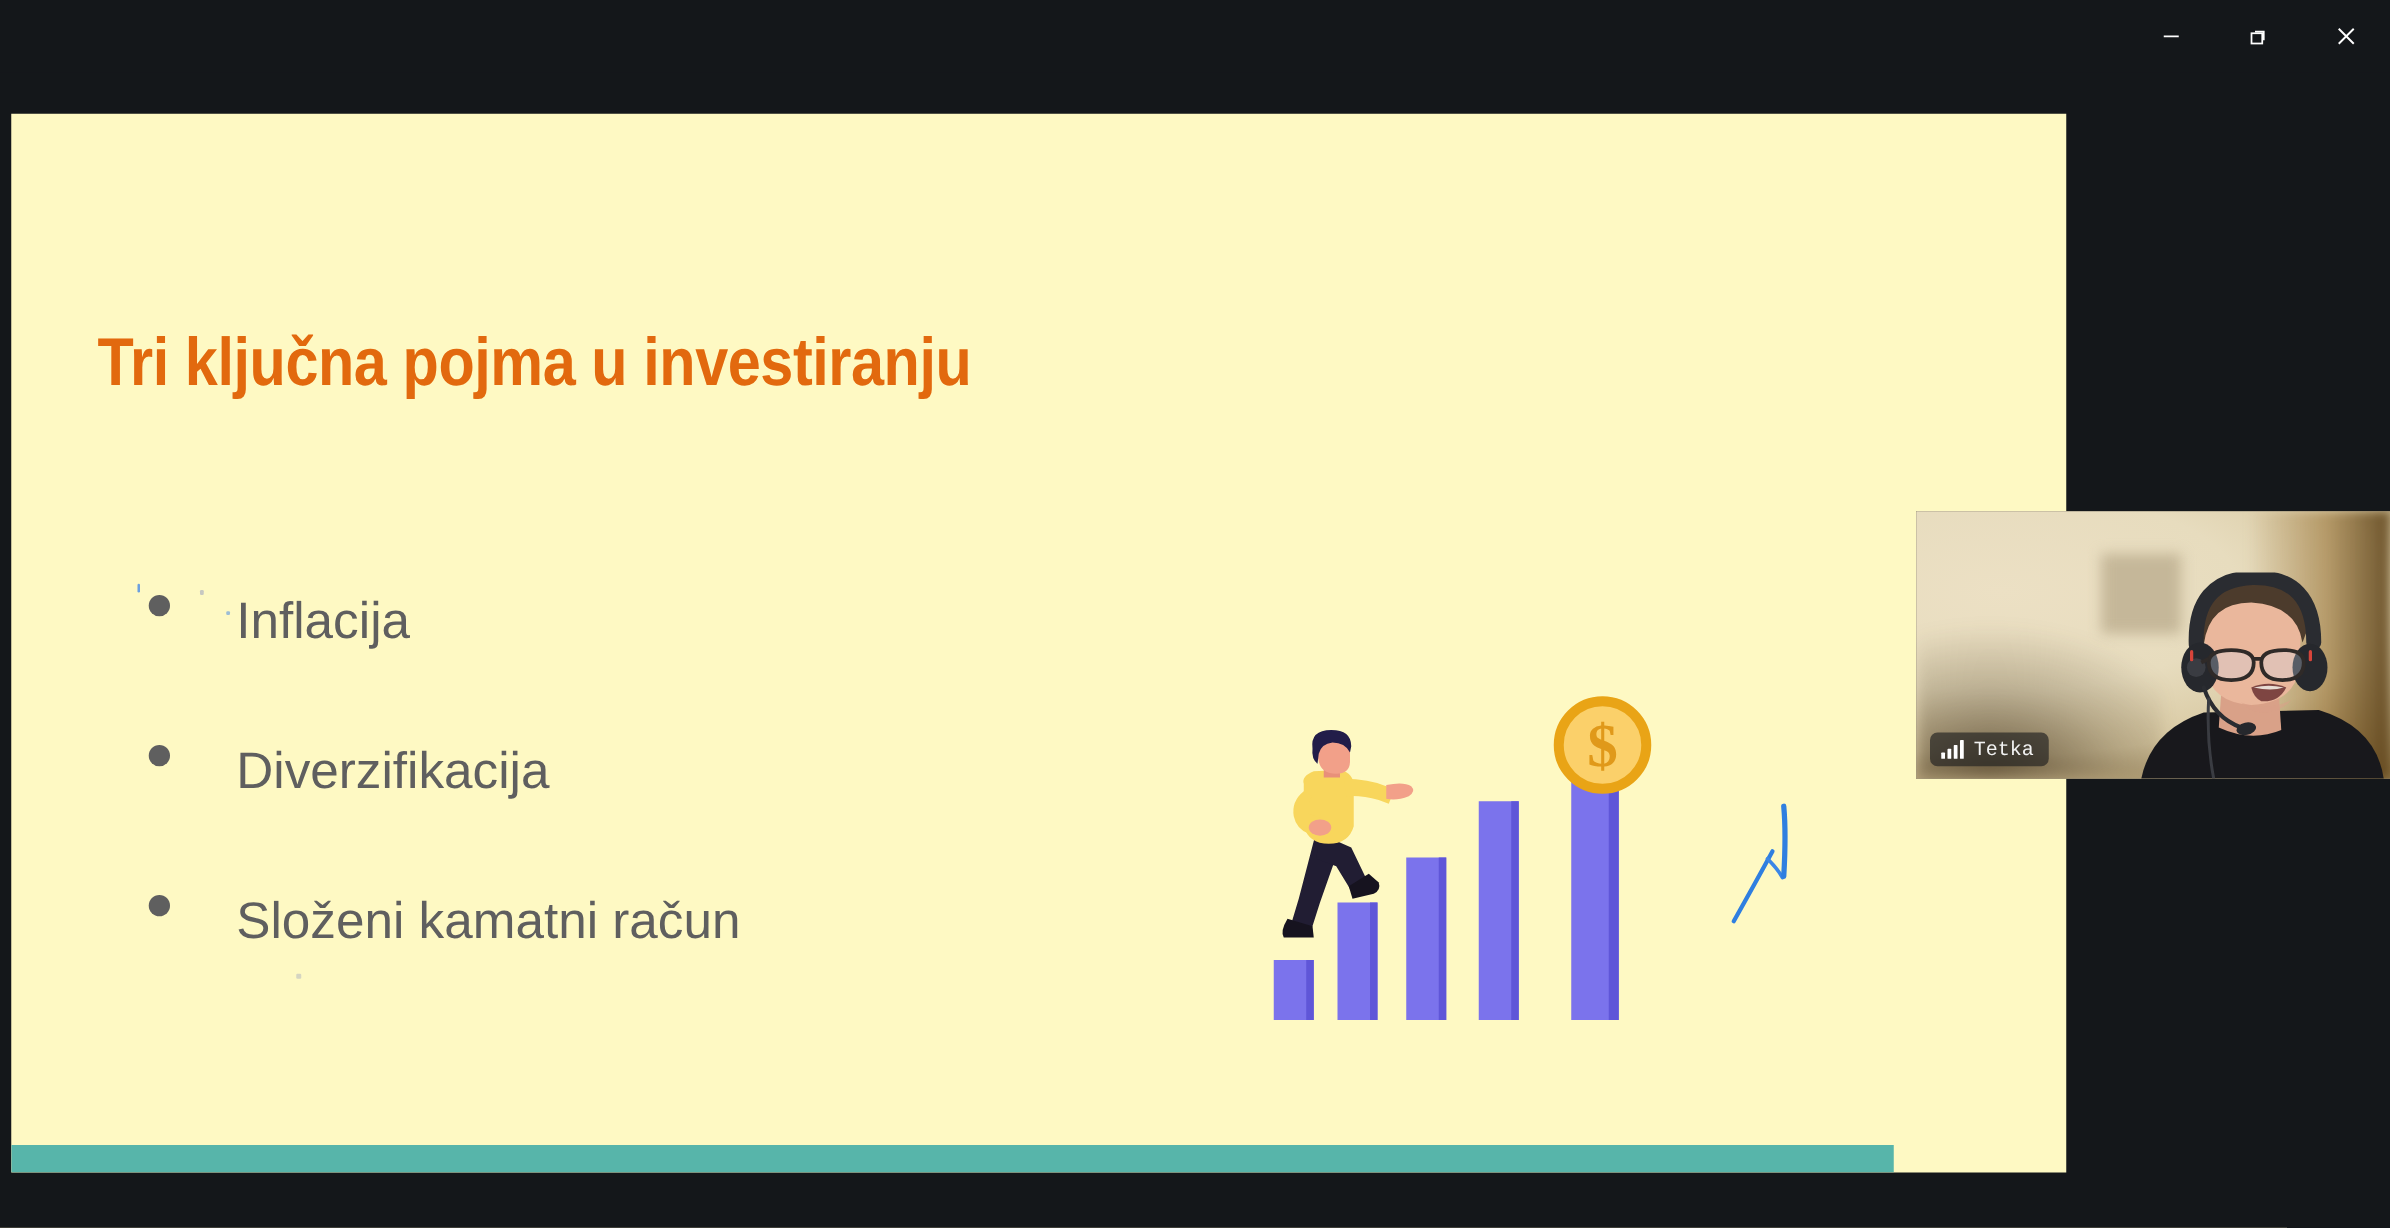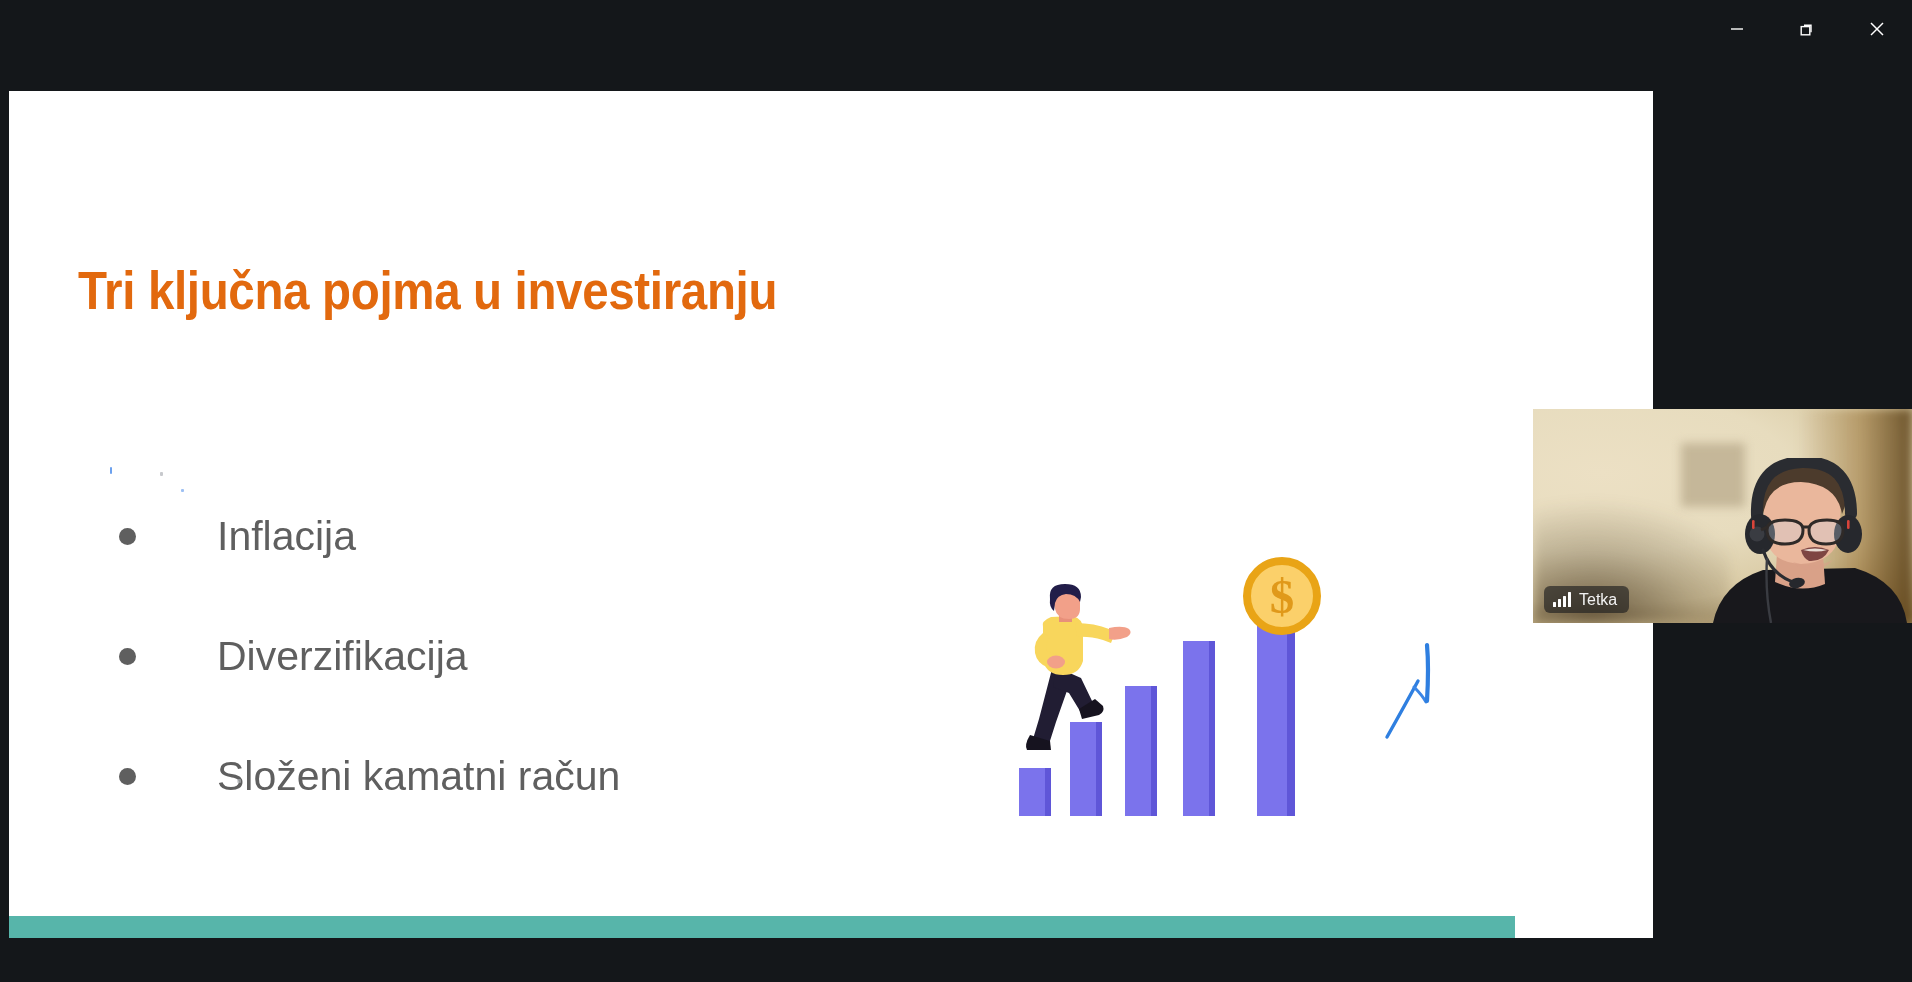--- a/index.html
+++ b/index.html
@@ -30,7 +30,7 @@
     position: absolute;
     left: 9px; top: 91px;
     width: 1644px; height: 847px;
-    background: #ffffff;
+    background: #fef9c3;
     overflow: hidden;
   }
 

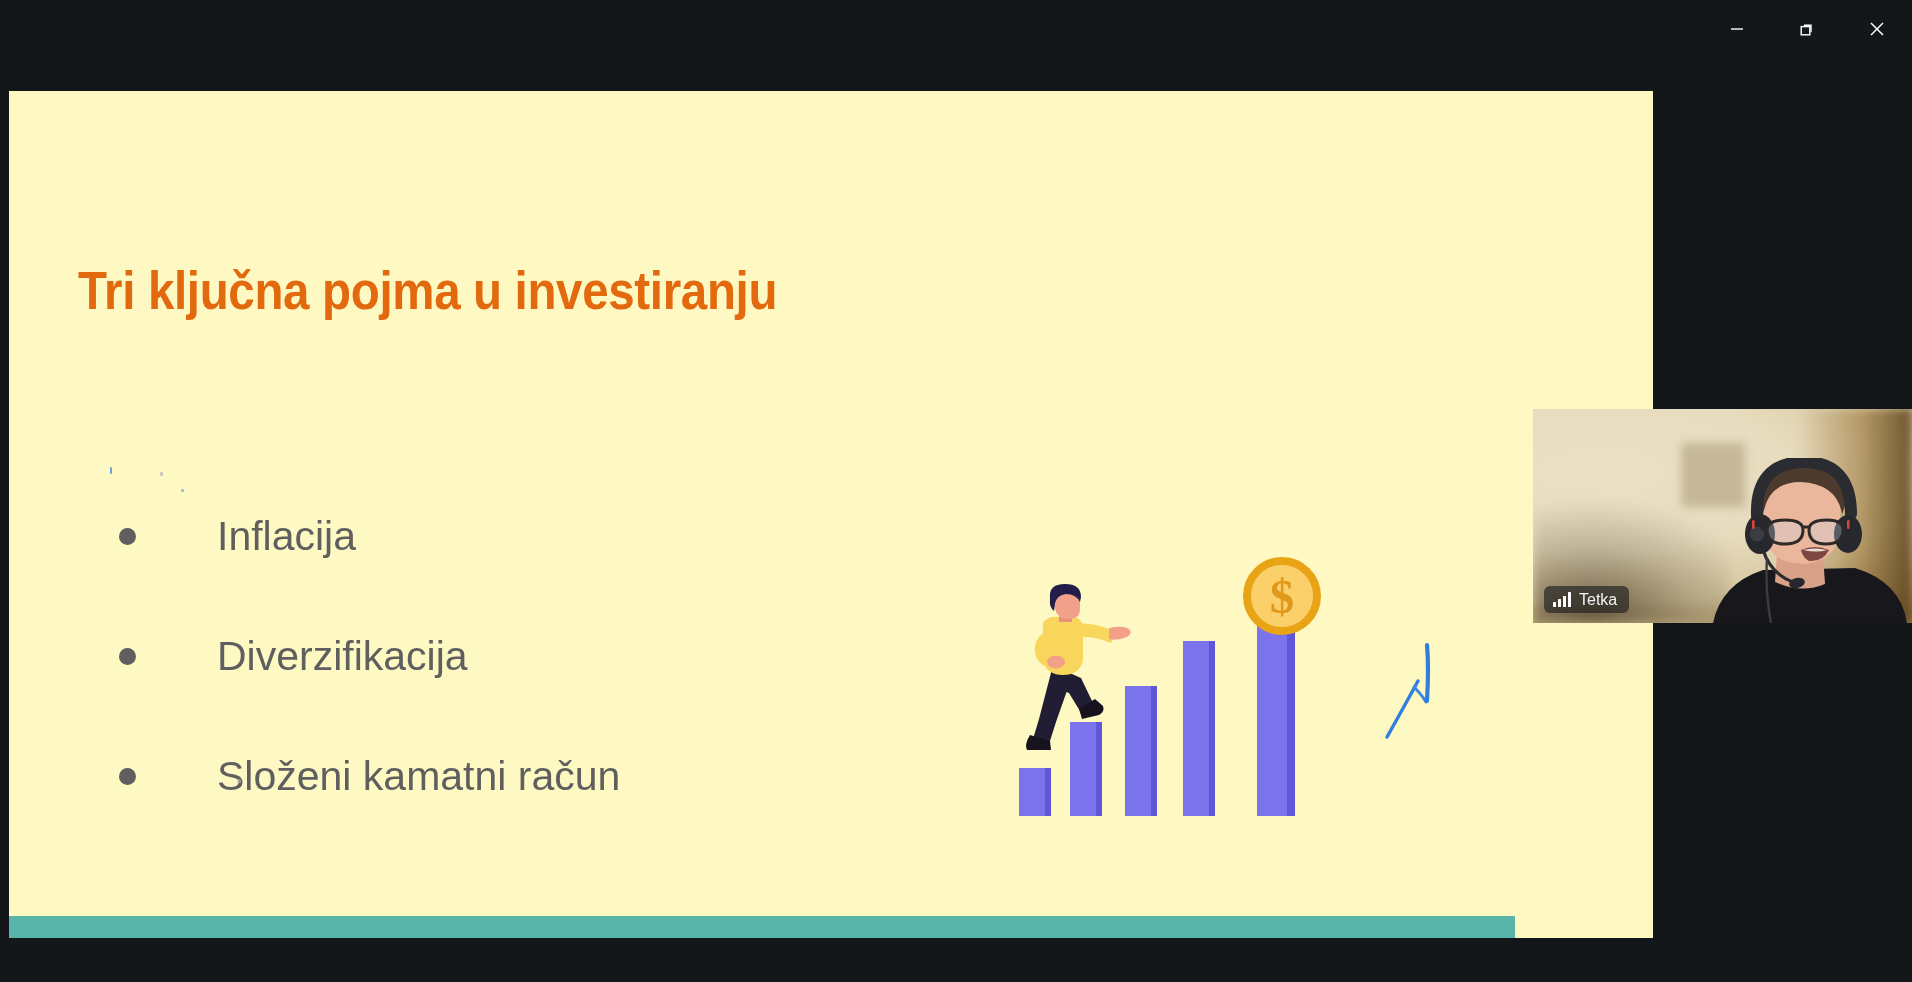--- a/index.html
+++ b/index.html
@@ -54,9 +54,7 @@
   }
   .bullet-row {
     display: flex;
-    align-items: center;
     height: 120px;
-    gap: 28px;
   }
   .bullet-dot {
     width: 17px; height: 17px;

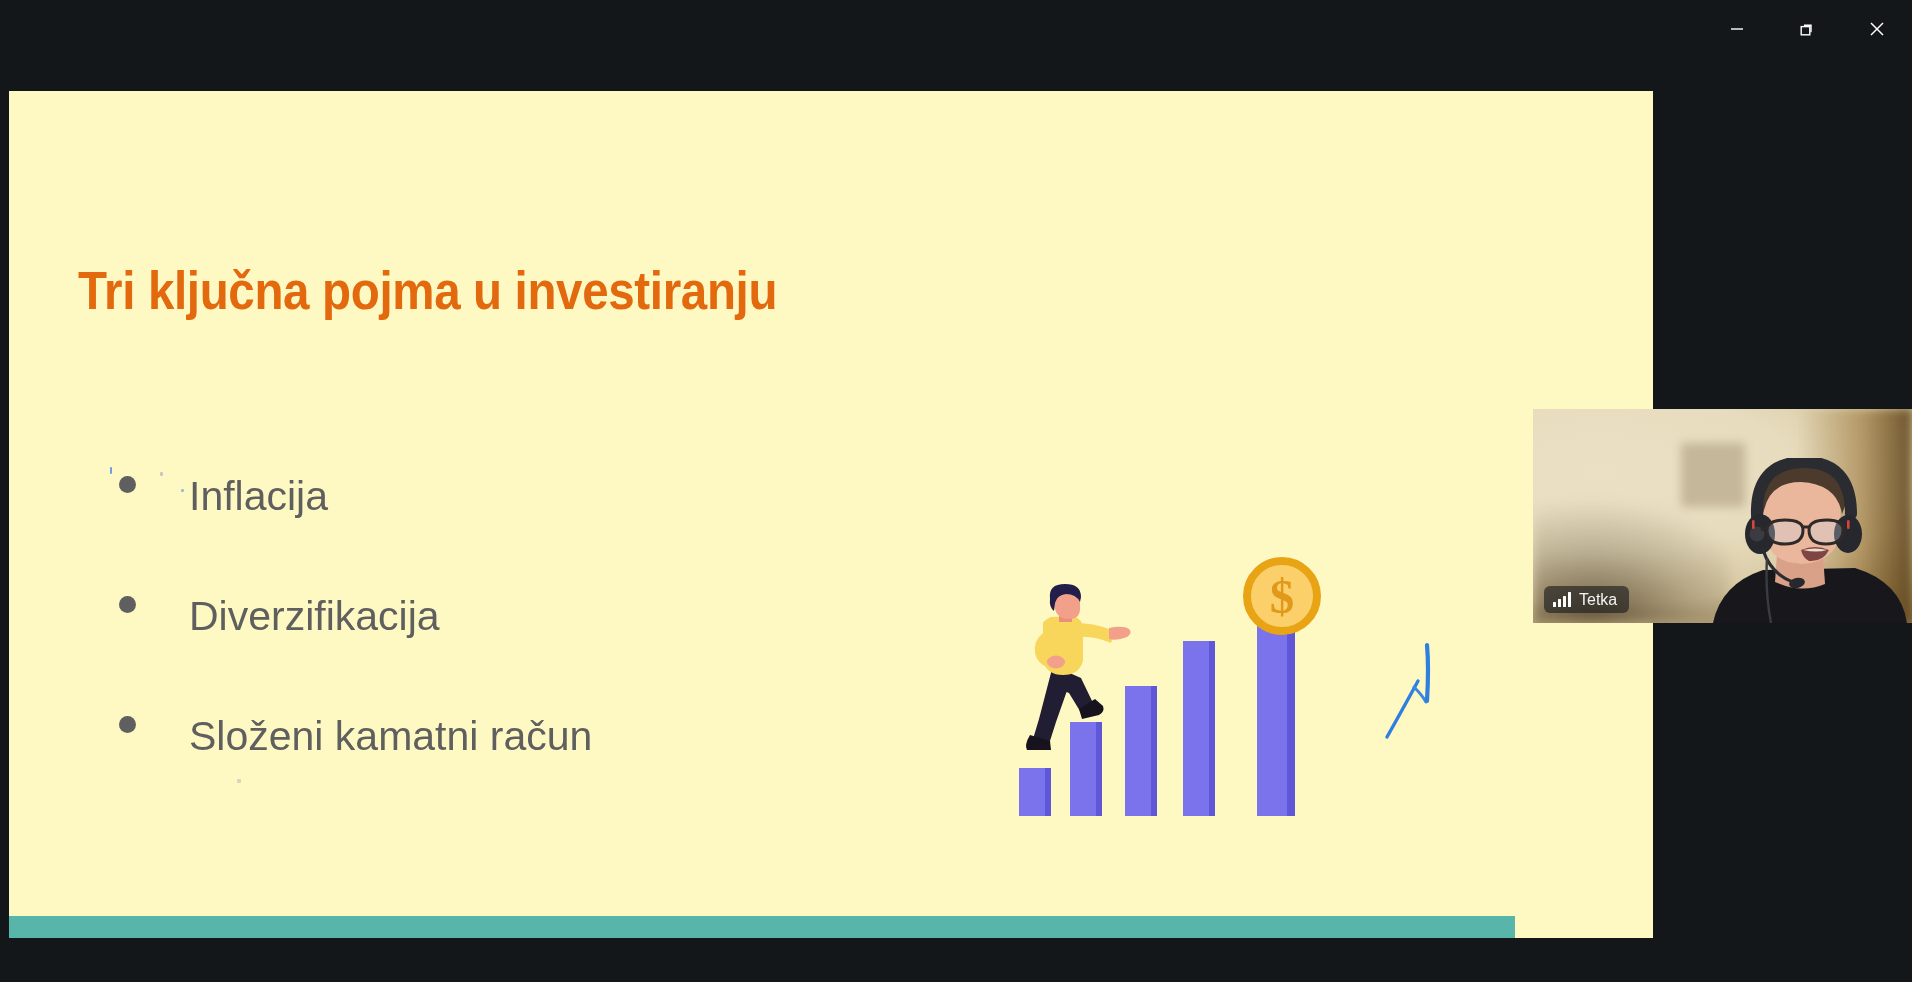--- a/index.html
+++ b/index.html
@@ -166,7 +166,7 @@
   #signal-icon i:nth-child(3) { height: 11px; }
   #signal-icon i:nth-child(4) { height: 15px; }
   #name-badge-label {
-    font-family: Liberation Sans, sans-serif;
+    font-family: Liberation Mono, monospace;
     font-size: 16px;
     color: #f2f2f2;
     line-height: 1;

